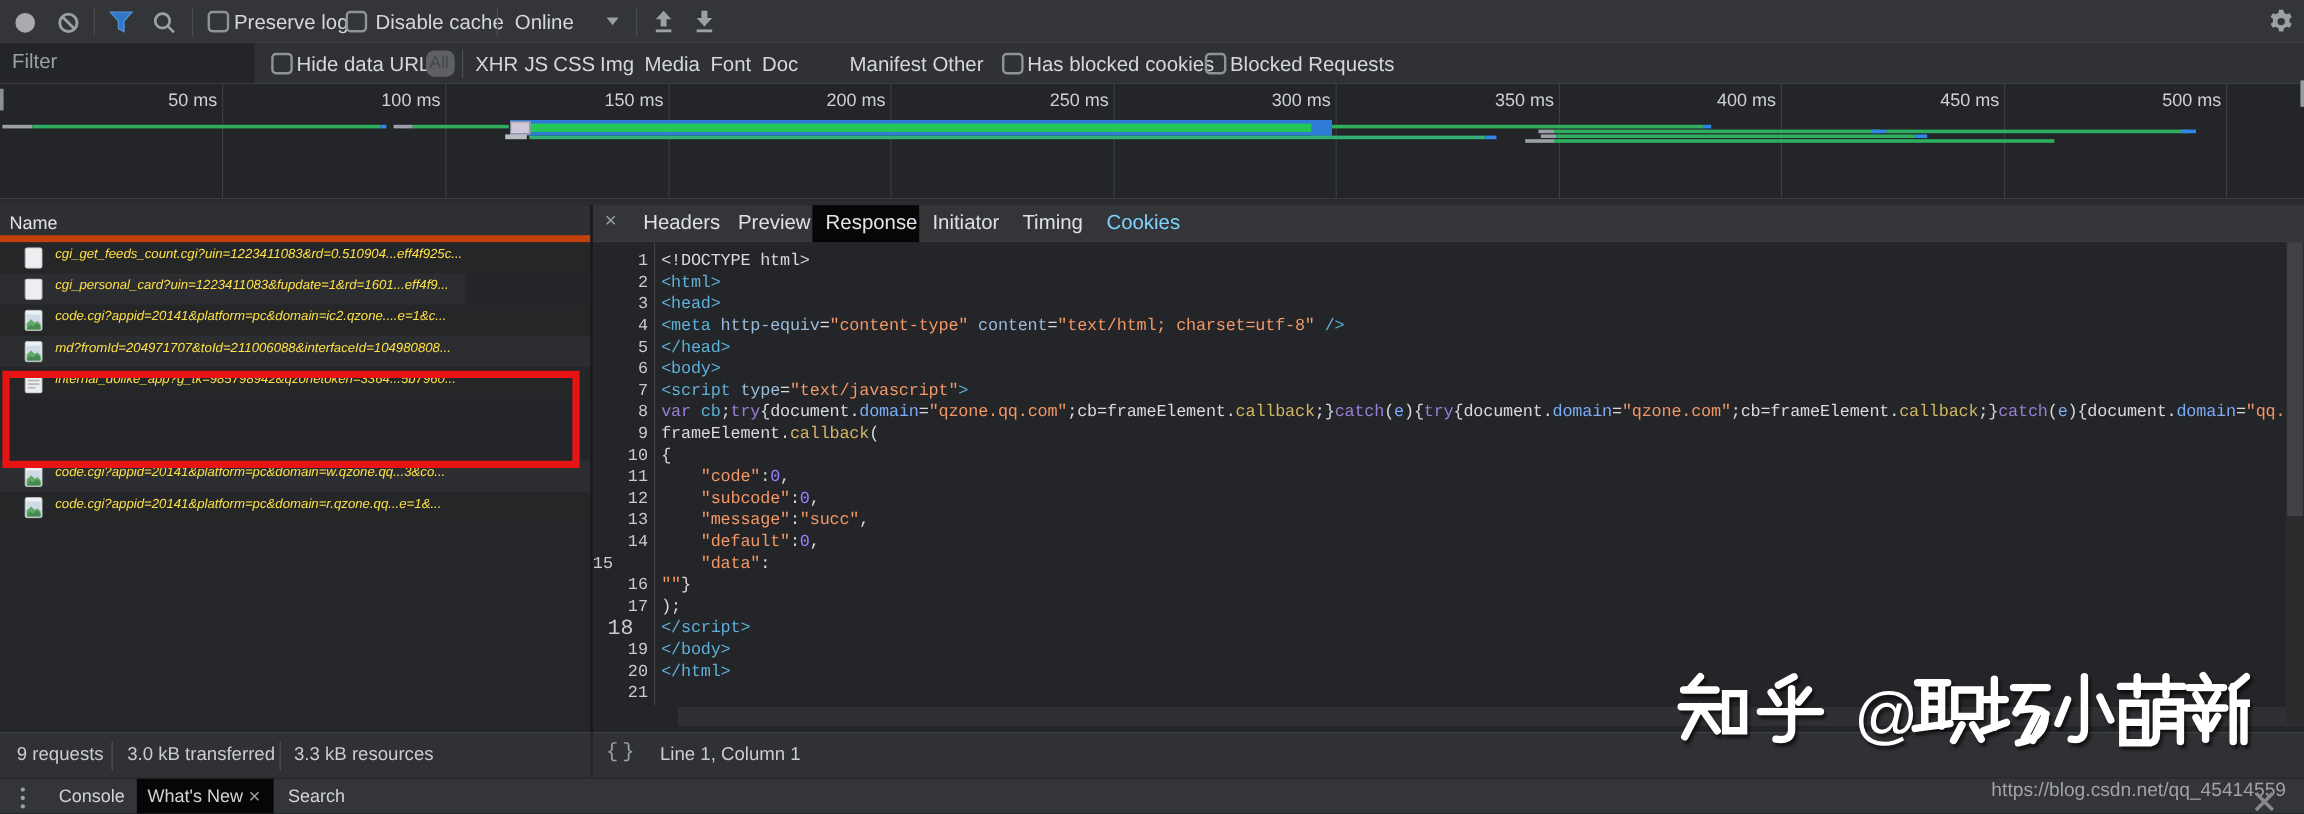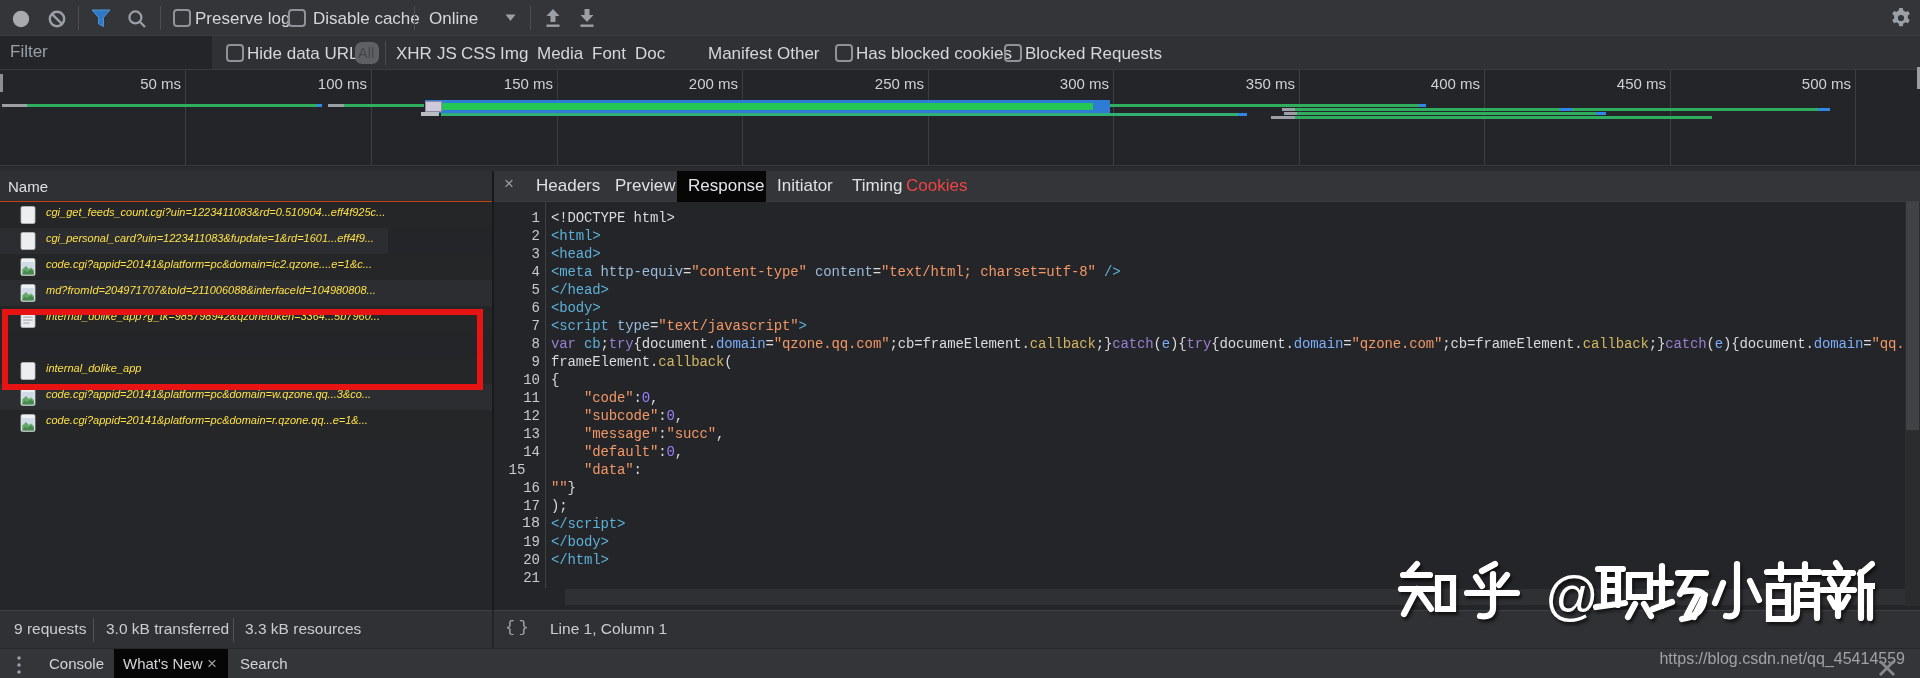--- a/index.html
+++ b/index.html
@@ -151,7 +151,7 @@
 
 <div class="abs" style="left:0;top:167px;width:1920px;height:4px;background:#2a2c2f;"></div>
 
-<div class="abs" style="left:0;top:171px;width:492px;height:31px;background:#2e3033;border-bottom:1px solid #c2410c;">
+<div class="abs" style="left:0;top:171px;width:492px;height:31px;background:#2e3033;border-bottom:6px solid #c2410c;">
   <span class="abs" style="left:8px;top:7px;font-size:15px;color:#dfe1e3;">Name</span>
 </div>
 <div id="rows" class="abs" style="left:0;top:202px;width:492px;height:234px;font-size:11px;color:#fde047;font-style:italic;">

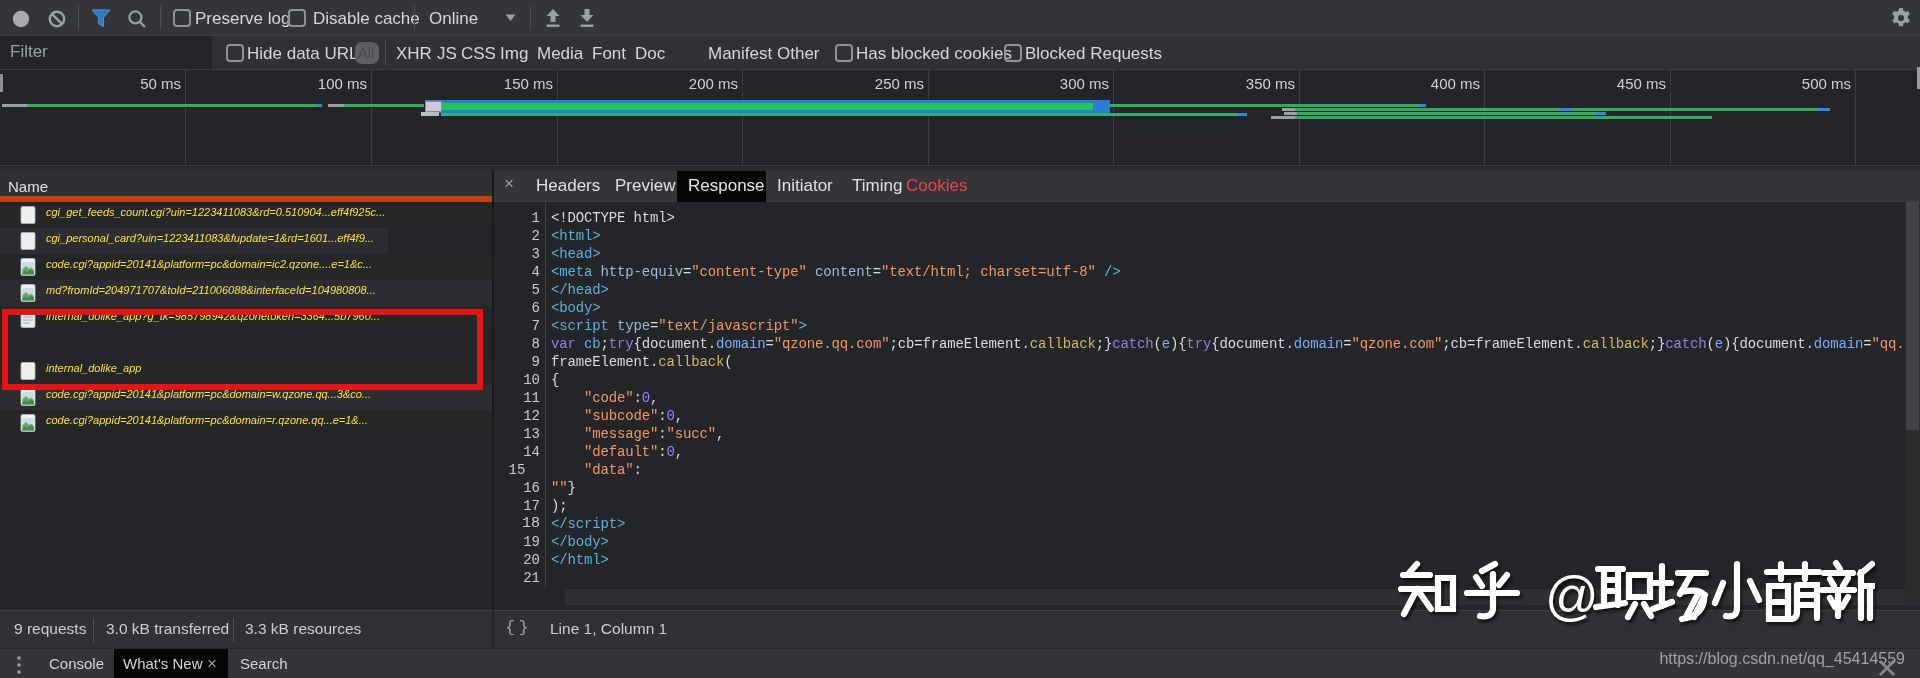--- a/index.html
+++ b/index.html
@@ -239,7 +239,7 @@
   <span class="abs txt" style="left:194px;top:5px;color:#e3e5e7;">Response</span>
   <span class="abs txt" style="left:283px;top:5px;color:#dee0e2;">Initiator</span>
   <span class="abs txt" style="left:358px;top:5px;color:#dee0e2;">Timing</span>
-  <span class="abs txt" style="left:412px;top:5px;color:#ef4444;">Cookies</span>
+  <span class="abs txt" style="left:428px;top:5px;color:#7dd3fc;">Cookies</span>
 </div>
 
 <div class="abs" style="left:494px;top:202px;width:1426px;height:386px;background:#242528;"></div>

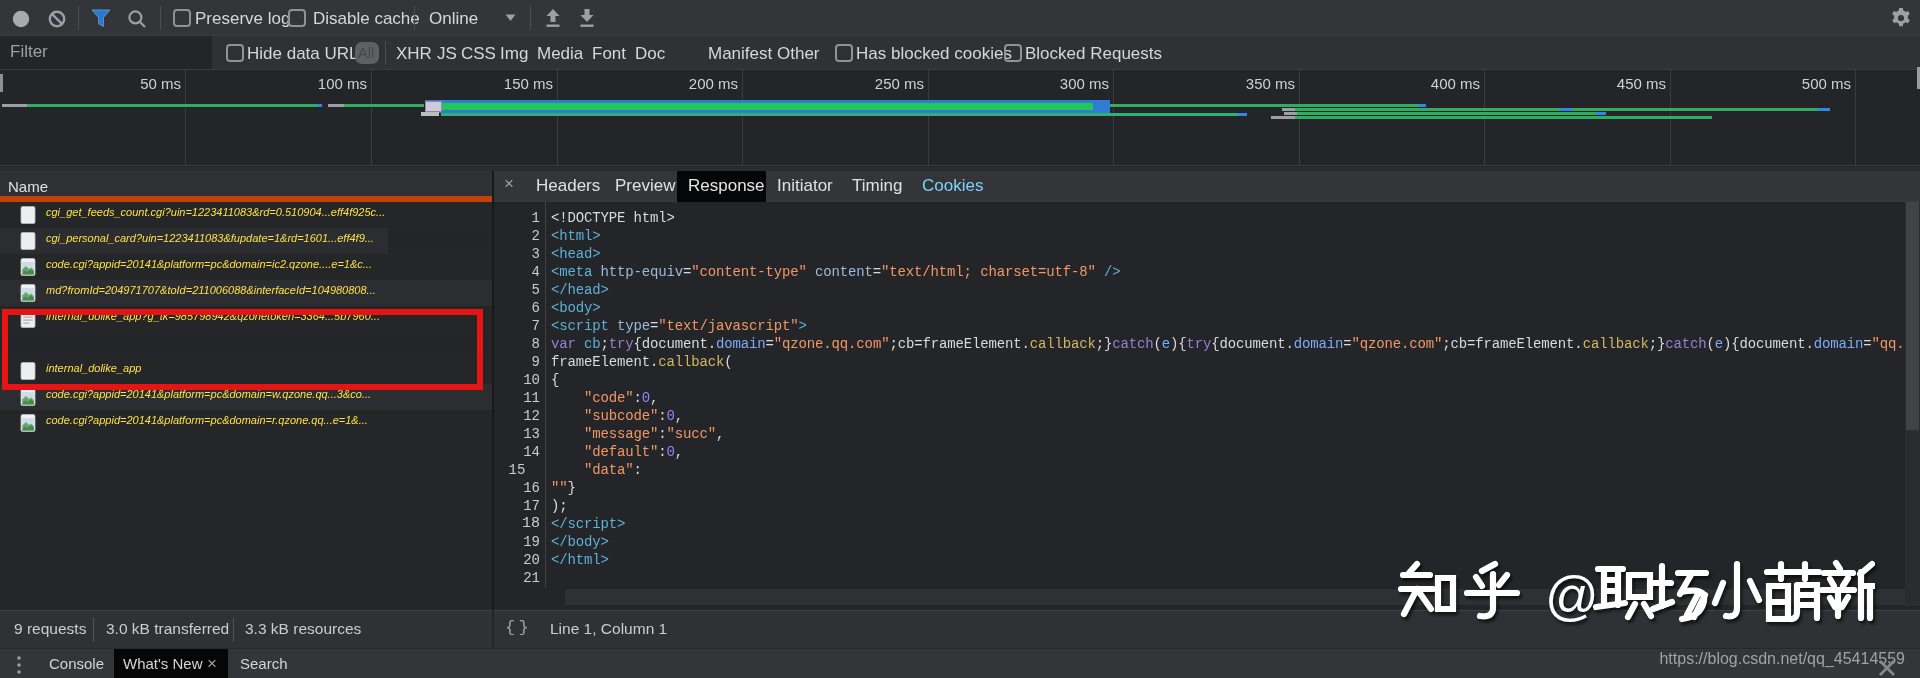--- a/index.html
+++ b/index.html
@@ -184,12 +184,6 @@
         <use href="#ic-js"></use>
       </svg>
   <span class="abs" style="left:46px;top:4px;white-space:nowrap;">internal_dolike_app?g_tk=985798942&amp;qzonetoken=3364...5b7960...</span>
-</div>
-<div class="abs" style="left:0;top:156px;width:492px;height:26px;background:#252628;overflow:hidden;">
-  <svg class="abs" style="left:20px;top:4px;" width="16" height="18" viewBox="0 0 16 18">
-        <use href="#ic-doc"></use>
-      </svg>
-  <span class="abs" style="left:46px;top:4px;white-space:nowrap;">internal_dolike_app</span>
 </div>
 <div class="abs" style="left:0;top:182px;width:492px;height:26px;background:#2c2d30;overflow:hidden;">
   <svg class="abs" style="left:20px;top:4px;" width="16" height="18" viewBox="0 0 16 18">

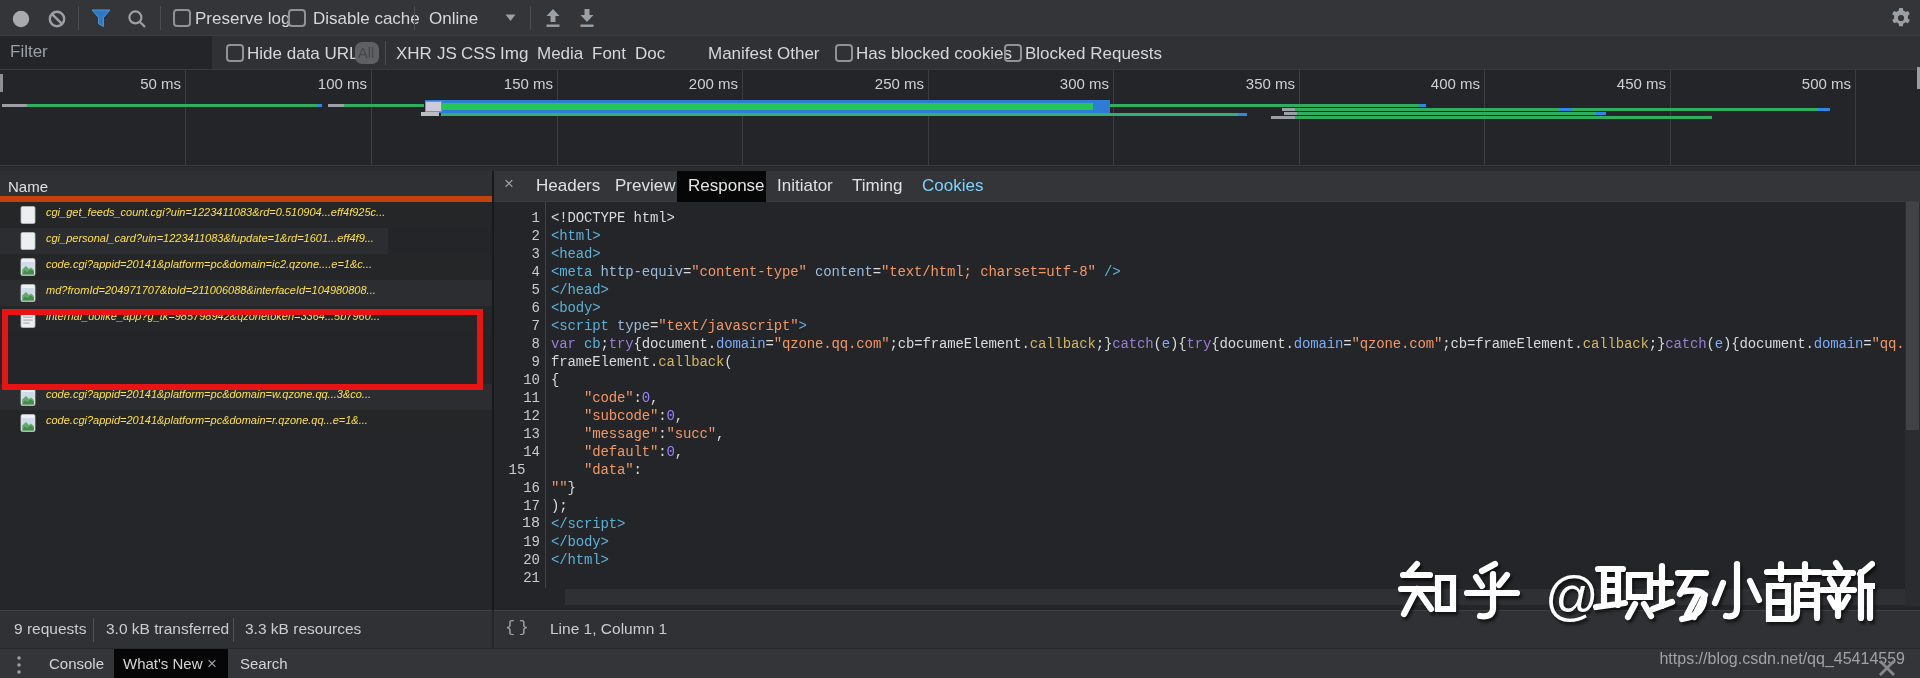--- a/index.html
+++ b/index.html
@@ -267,7 +267,7 @@
 <div class="abs mono" style="left:57px;top:223px;width:1354px;font-size:14px;line-height:18px;letter-spacing:-0.15px;white-space:pre;overflow:hidden;"><span class="c-def">    </span><span class="c-str">"message"</span><span class="c-def">:</span><span class="c-str">"succ"</span><span class="c-def">,</span></div>
 <div class="abs mono" style="left:0;top:241px;width:46px;text-align:right;font-size:14px;line-height:18px;color:#c9cbcd;">14</div>
 <div class="abs mono" style="left:57px;top:241px;width:1354px;font-size:14px;line-height:18px;letter-spacing:-0.15px;white-space:pre;overflow:hidden;"><span class="c-def">    </span><span class="c-str">"default"</span><span class="c-def">:</span><span class="c-num">0</span><span class="c-def">,</span></div>
-<div class="abs mono" style="left:0;top:259px;width:46px;text-align:center;font-size:14px;line-height:18px;color:#c9cbcd;">15</div>
+<div class="abs mono" style="left:0;top:259px;width:46px;text-align:left;font-size:14px;line-height:18px;color:#c9cbcd;">15</div>
 <div class="abs mono" style="left:57px;top:259px;width:1354px;font-size:14px;line-height:18px;letter-spacing:-0.15px;white-space:pre;overflow:hidden;"><span class="c-def">    </span><span class="c-str">"data"</span><span class="c-def">:</span></div>
 <div class="abs mono" style="left:0;top:277px;width:46px;text-align:right;font-size:14px;line-height:18px;color:#c9cbcd;">16</div>
 <div class="abs mono" style="left:57px;top:277px;width:1354px;font-size:14px;line-height:18px;letter-spacing:-0.15px;white-space:pre;overflow:hidden;"><span class="c-str">""</span><span class="c-def">}</span></div>

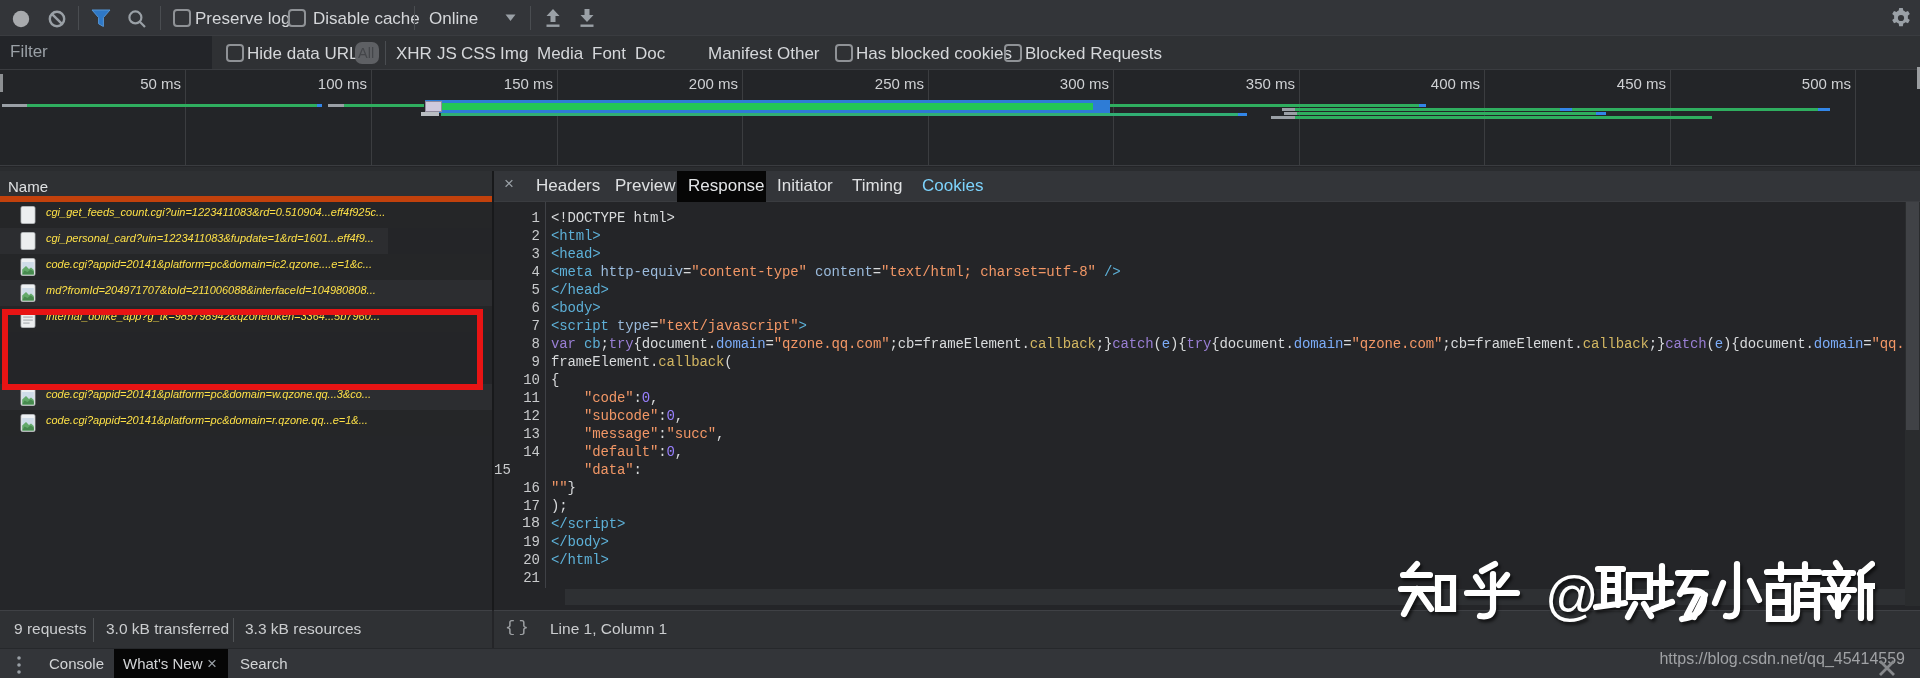--- a/index.html
+++ b/index.html
@@ -273,7 +273,7 @@
 <div class="abs mono" style="left:57px;top:277px;width:1354px;font-size:14px;line-height:18px;letter-spacing:-0.15px;white-space:pre;overflow:hidden;"><span class="c-str">""</span><span class="c-def">}</span></div>
 <div class="abs mono" style="left:0;top:295px;width:46px;text-align:right;font-size:14px;line-height:18px;color:#c9cbcd;">17</div>
 <div class="abs mono" style="left:57px;top:295px;width:1354px;font-size:14px;line-height:18px;letter-spacing:-0.15px;white-space:pre;overflow:hidden;"><span class="c-def">);</span></div>
-<div class="abs mono" style="left:0;top:313px;width:46px;text-align:right;font-size:15px;line-height:18px;color:#c9cbcd;">18</div>
+<div class="abs mono" style="left:0;top:313px;width:46px;text-align:center;font-size:18px;line-height:18px;color:#c9cbcd;">18</div>
 <div class="abs mono" style="left:57px;top:313px;width:1354px;font-size:14px;line-height:18px;letter-spacing:-0.15px;white-space:pre;overflow:hidden;"><span class="c-tag">&lt;/script&gt;</span></div>
 <div class="abs mono" style="left:0;top:331px;width:46px;text-align:right;font-size:14px;line-height:18px;color:#c9cbcd;">19</div>
 <div class="abs mono" style="left:57px;top:331px;width:1354px;font-size:14px;line-height:18px;letter-spacing:-0.15px;white-space:pre;overflow:hidden;"><span class="c-tag">&lt;/body&gt;</span></div>

